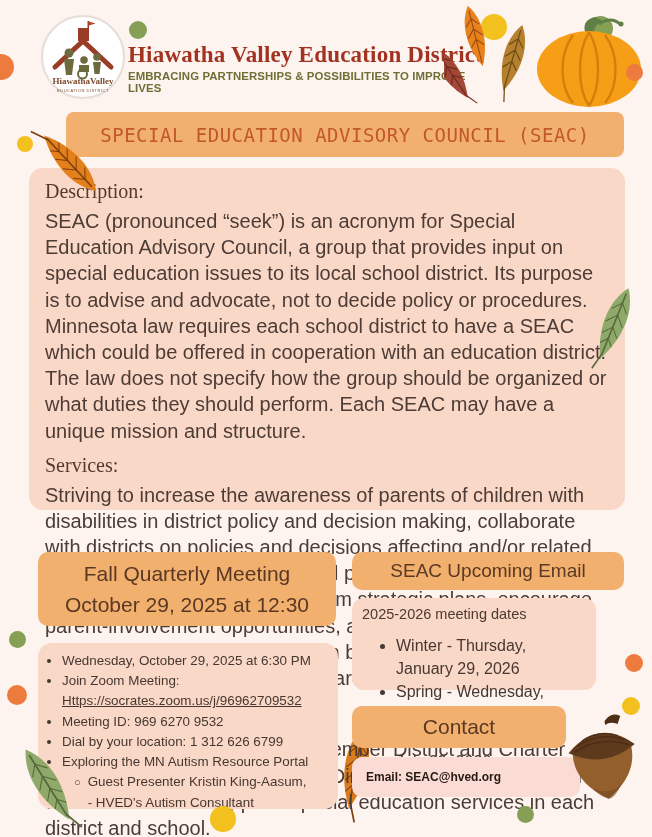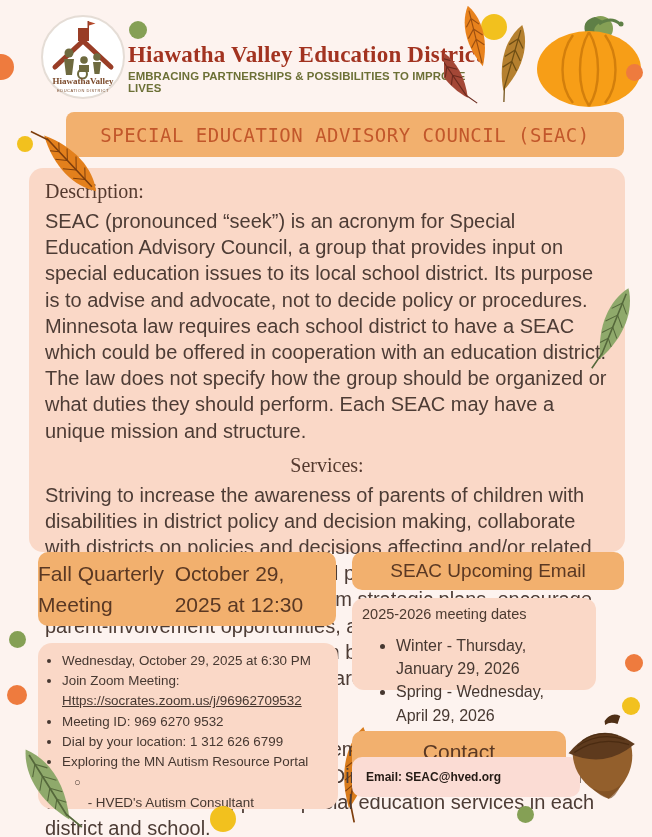--- a/index.html
+++ b/index.html
@@ -25,7 +25,7 @@
   .banner span{font-family:"DejaVu Sans Mono", monospace; font-size:19px; color:var(--banner-text); letter-spacing:0.5px;}
   
   .card{position:absolute; background:var(--card-bg); border-radius:14px; box-sizing:border-box; z-index:2;}
-  .main-card{left:29px; top:168px; width:596px; height:384px; padding:8px 16px;}
+  .main-card{left:29px; top:168px; width:596px; height:342px; padding:8px 16px;}
   .sec-head{font-family:"Liberation Serif", serif; font-size:20px; color:var(--heading-brown); margin:4px 0 5px;}
   .sec-body{font-size:20px; line-height:1.31; color:var(--body-text); margin:0;}
   .sec-body.gap{margin-top:19px;}

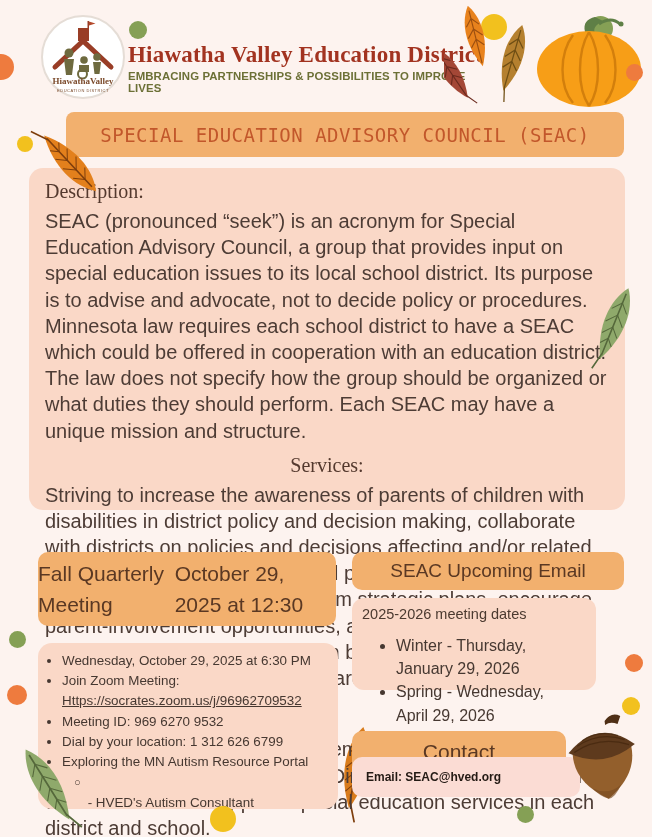--- a/index.html
+++ b/index.html
@@ -94,7 +94,7 @@
   <div class="card main-card">
     <div class="sec-head">Description:</div>
     <p class="sec-body">SEAC (pronounced “seek”) is an acronym for Special Education Advisory Council, a group that provides input on special education issues to its local school district. Its purpose is to advise and advocate, not to decide policy or procedures. Minnesota law requires each school district to have a SEAC which could be offered in cooperation with an education district. The law does not specify how the group should be organized or what duties they should perform. Each SEAC may have a unique mission and structure.</p>
-    <div class="sec-head" style="margin-top:10px;text-align:center;">Services:</div>
+    <div class="sec-head" style="margin-top:10px;">Services:</div>
     <p class="sec-body">Striving to increase the awareness of parents of children with disabilities in district policy and decision making, collaborate with districts on policies and decisions affecting and/or related to special education, recommend priorities to be addressed by the district in annual and long-term strategic plans, encourage parent-involvement opportunities, addressing children with special needs, build collaboration between the special education team which includes parents, general and special education professionals.</p>
     <p class="sec-body gap">All HVED Programs and each Member District and Charter School served by HVED have a Director of Special Education who monitors and supports special education services in each district and school.</p>
   </div>

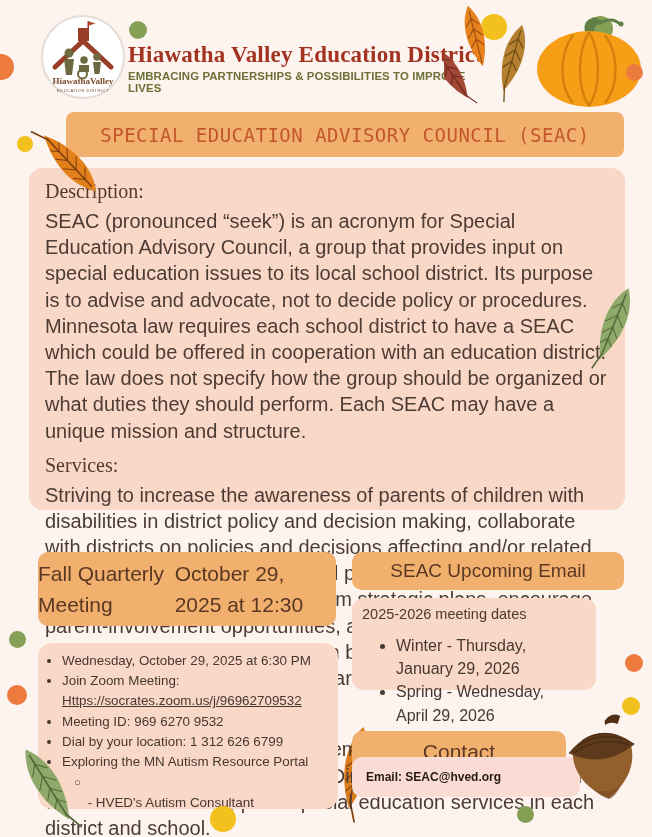--- a/index.html
+++ b/index.html
@@ -31,7 +31,7 @@
   .sec-body.gap{margin-top:19px;}
   
   .orange-box{position:absolute; background:var(--banner-bg); border-radius:10px; z-index:2;
-    display:flex; flex-direction:row; align-items:center; justify-content:center;
+    display:flex; flex-direction:column; align-items:center; justify-content:center;
     color:var(--box-text); font-weight:500;}
   .fall-box{left:38px; top:552px; width:298px; height:74px; font-size:21px; line-height:1.5;}
   .events-head-box{left:352px; top:552px; width:272px; height:38px; font-size:19px;}

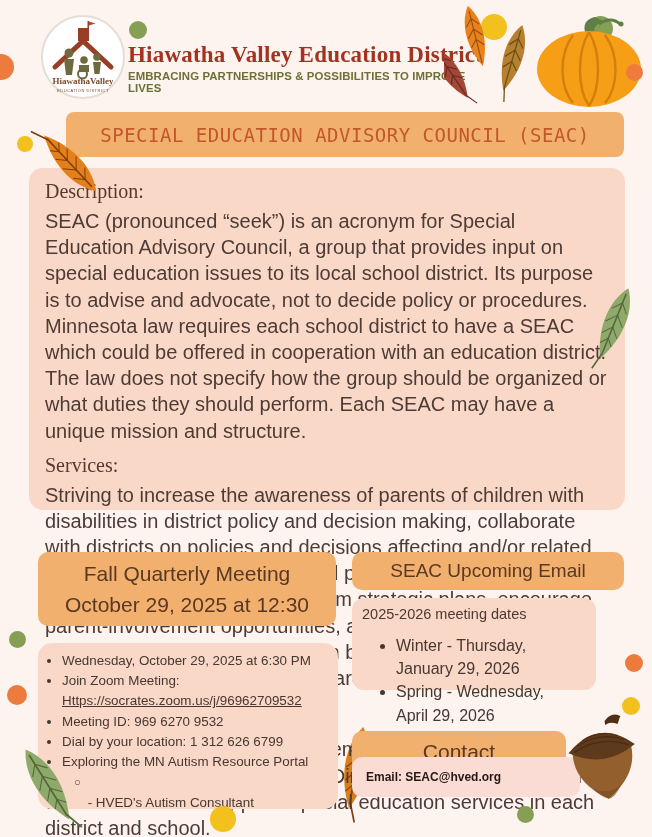--- a/index.html
+++ b/index.html
@@ -35,7 +35,7 @@
     color:var(--box-text); font-weight:500;}
   .fall-box{left:38px; top:552px; width:298px; height:74px; font-size:21px; line-height:1.5;}
   .events-head-box{left:352px; top:552px; width:272px; height:38px; font-size:19px;}
-  .contact-box{left:352px; top:706px; width:214px; height:42px; font-size:21px;margin-top:25px;}
+  .contact-box{left:352px; top:706px; width:214px; height:42px; font-size:21px;}
   .details-box{left:38px; top:643px; width:300px; height:166px; padding:8px 8px 8px 4px;}
   .details-box ul{margin:0; padding-left:20px; font-size:13.4px; line-height:1.51; color:#463831;}
   .details-box li{margin:0;}

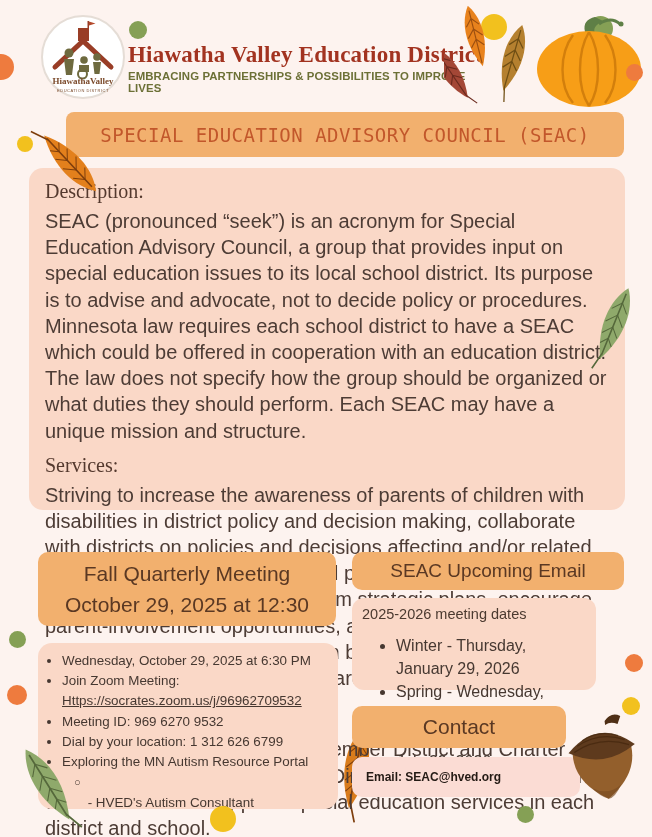--- a/index.html
+++ b/index.html
@@ -114,7 +114,7 @@
       <li><span>Exploring the MN Autism Resource Portal</span>
         <div class="subitem">
           <span class="circ">○</span>
-          <span><br><span>- HVED's Autism Consultant</span></span>
+          <span><span>Guest Presenter Kristin King-Aasum,</span><br><span>- HVED's Autism Consultant</span></span>
         </div>
       </li>
     </ul>

